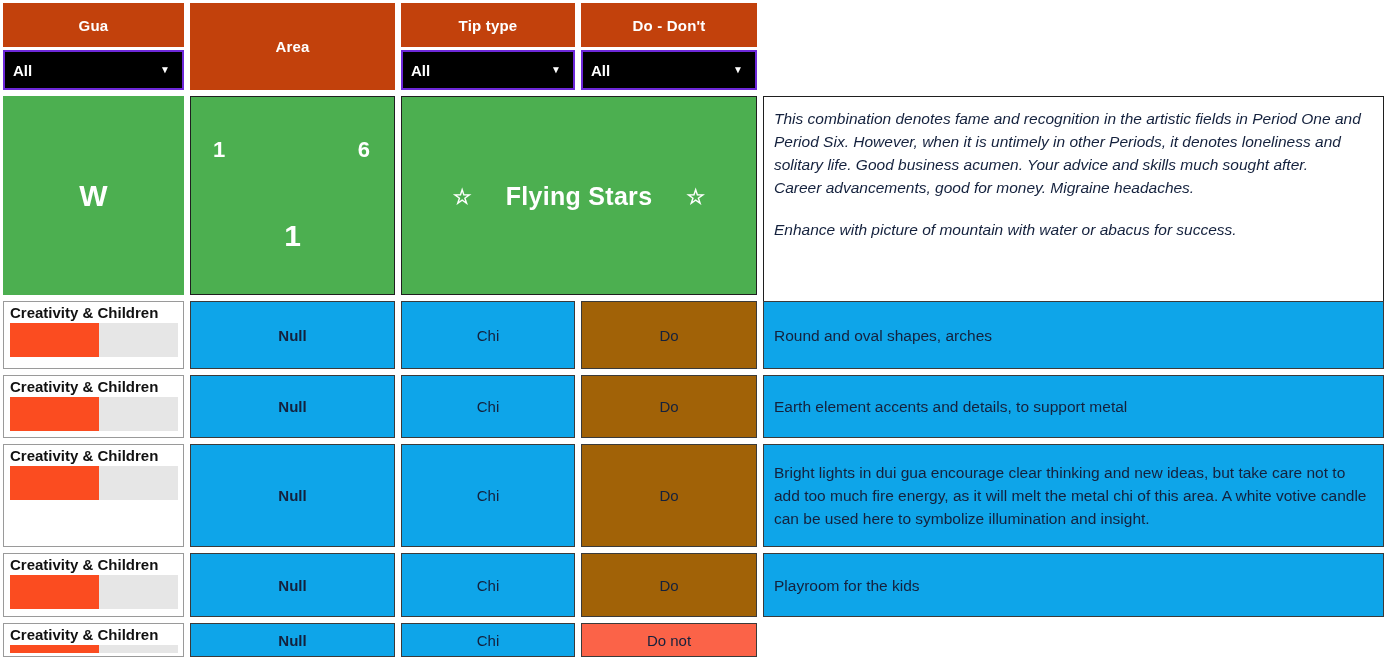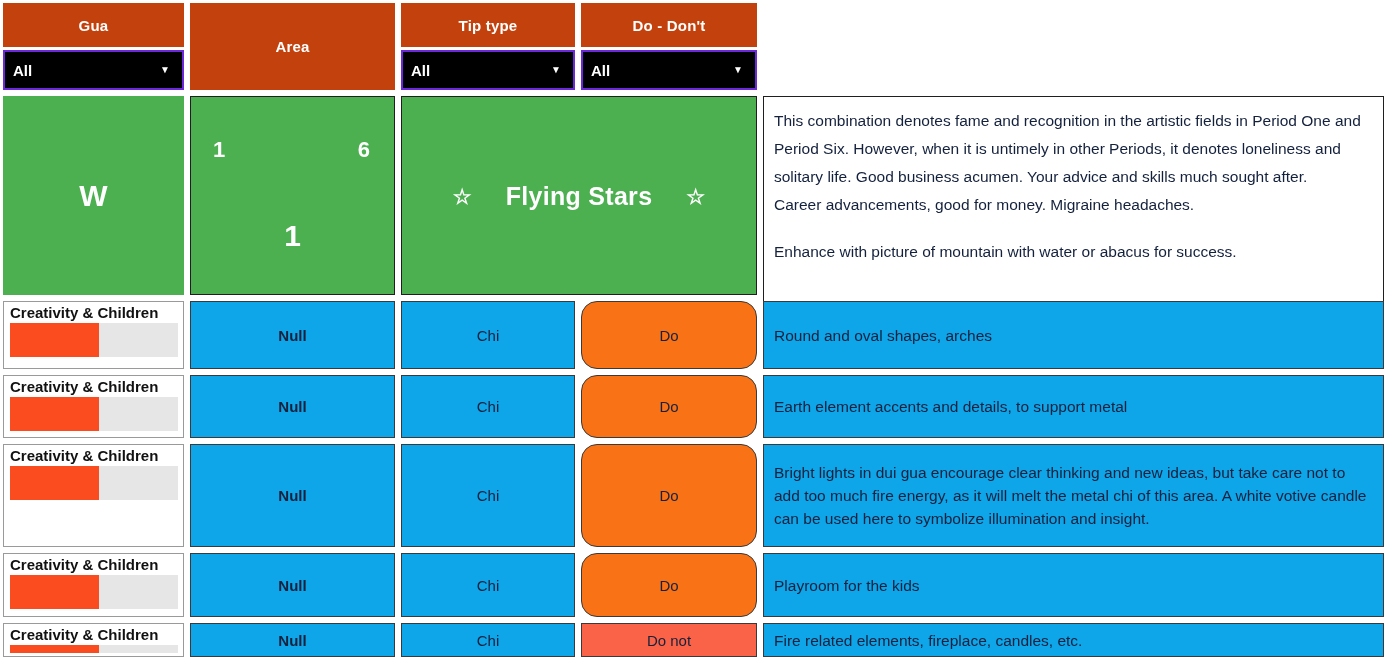--- a/index.html
+++ b/index.html
@@ -129,7 +129,8 @@
     padding: 10px 12px 8px 10px;
     color: #14213d;
     font-size: 15.5px;
-    line-height: 28px;
+    line-height: 23px;
+    font-style: italic;
   }
   .desc-feature-inner p { margin: 0; }
   .desc-feature-inner p.spaced { margin-top: 19px; }

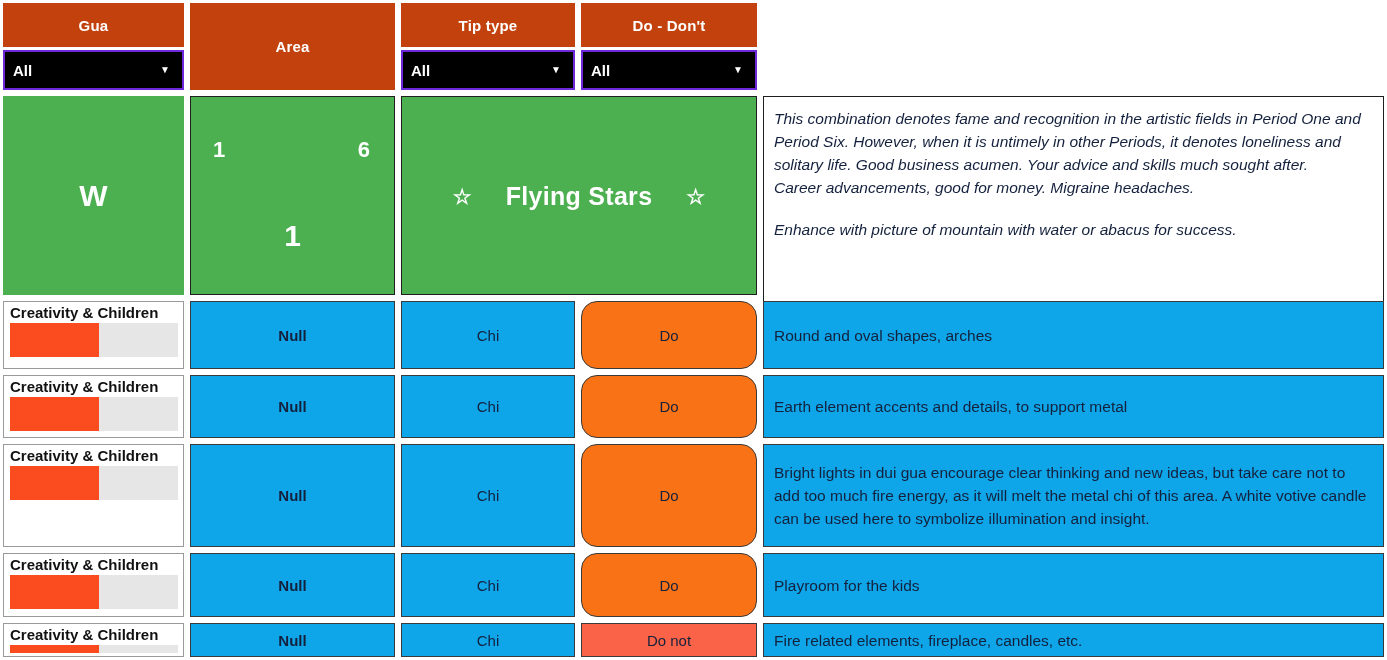--- a/index.html
+++ b/index.html
@@ -184,7 +184,7 @@
     background: #FB4C20;
   }
 
-  .dod-inner.do     { background: #f97316; border-radius: 16px; }
+  .dod-inner.do     { background: #a16207; }
   .dod-inner.donot  { background: #FB6348; }
 
   .desc-inner {

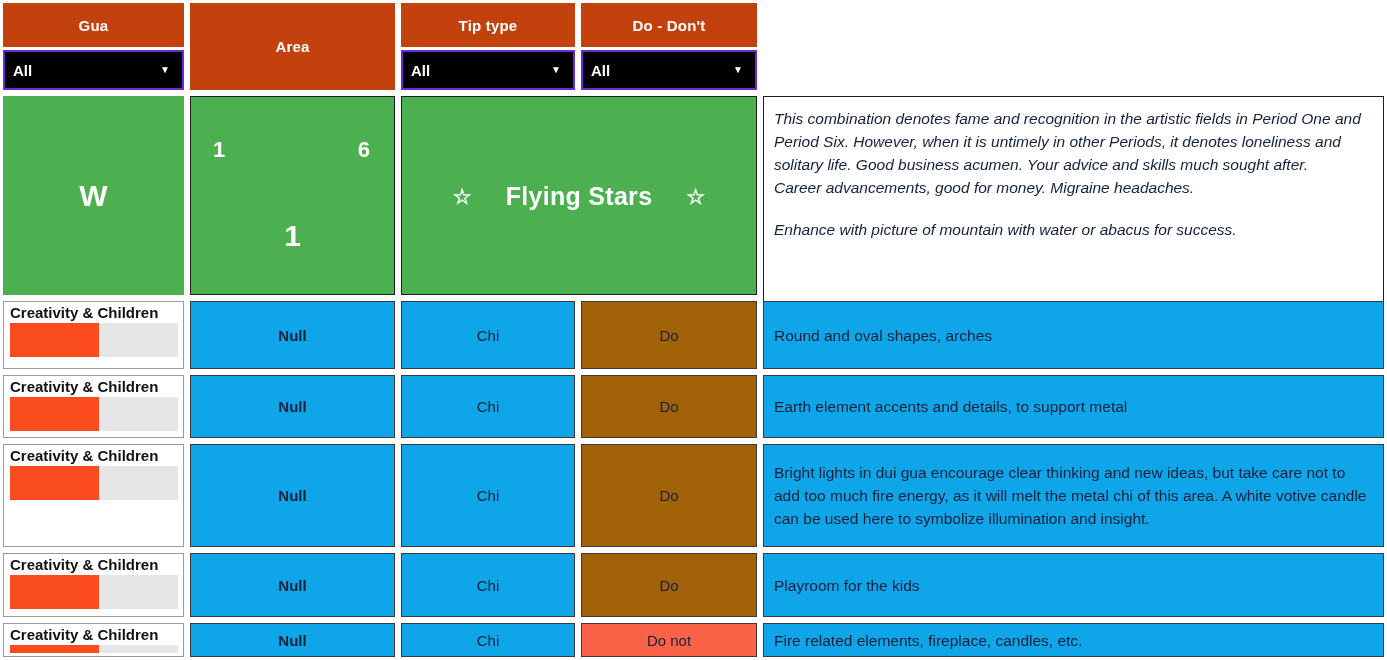--- a/index.html
+++ b/index.html
@@ -378,9 +378,6 @@
         <div class="dcell c-dod">
           <div class="dcell-inner dod-inner donot">Do not</div>
         </div>
-        <div class="dcell c-desc">
-          <div class="dcell-inner desc-inner">Fire related elements, fireplace, candles, etc.</div>
-        </div>
       </div>
     </div>
 

